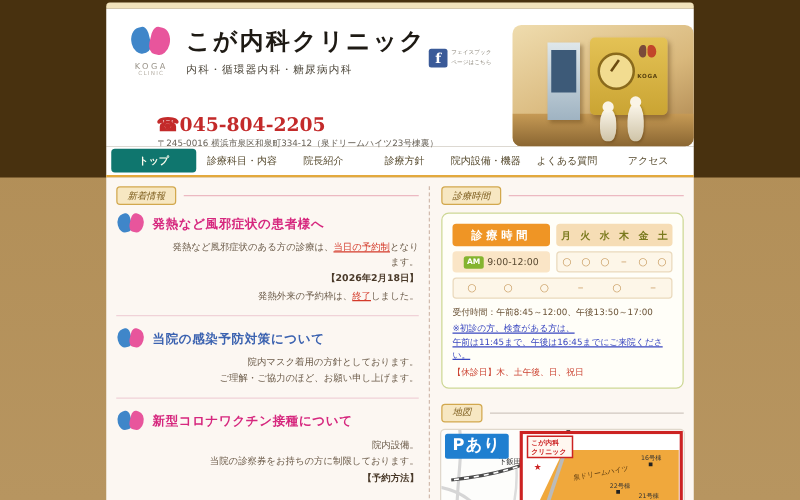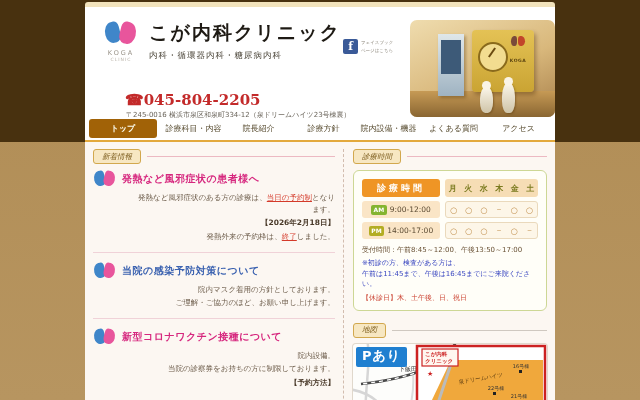--- a/index.html
+++ b/index.html
@@ -56,7 +56,7 @@
   
   .nav{background:#fff;height:23px;display:flex;align-items:center;border-bottom:2px solid #e3a93d;padding:0 4px;}
   .nav-item{flex:1;text-align:center;font-size:8px;color:#564a2e;cursor:pointer;white-space:nowrap;}
-  .nav-item.active{background:#a16207;color:#fdfdef;border-radius:3px;padding:4px 0;font-weight:bold;flex:0 0 68px;margin-right:4px;}
+  .nav-item.active{background:#0f766e;color:#fdfdef;border-radius:3px;padding:4px 0;font-weight:bold;flex:0 0 68px;margin-right:4px;}
 
   
   .main{background:#fcf7f2;display:flex;padding:7px 8px 0 8px;min-height:262px;}

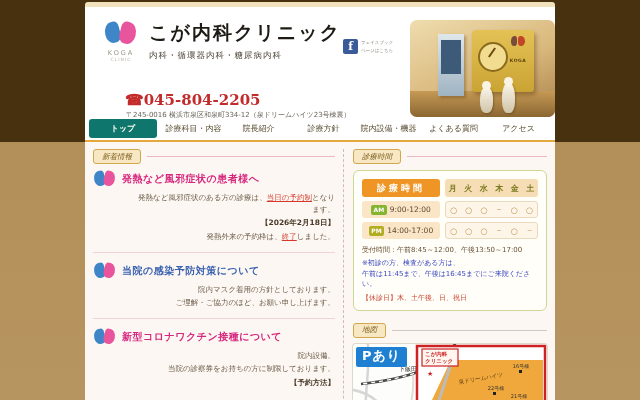--- a/index.html
+++ b/index.html
@@ -236,10 +236,6 @@
           </div>
         </div>
         <div class="hrow">
-          <div class="hcell-left hleft">
-            <span class="ampm pm">PM</span>
-            <span class="htime">14:00-17:00</span>
-          </div>
           <div class="hcells marks-strip">
             <span class="mcell">○</span>
             <span class="mcell">○</span>

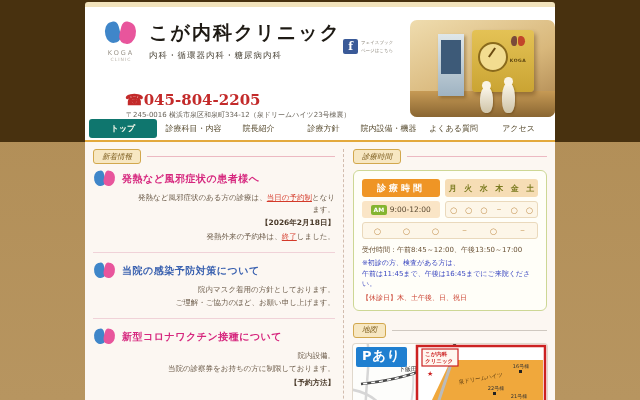--- a/index.html
+++ b/index.html
@@ -92,7 +92,7 @@
   .dcell{flex:1;text-align:center;font-size:8px;font-weight:bold;color:#7a7a1e;}
   .mcell{flex:1;text-align:center;font-size:8.5px;color:#c49454;}
   .hnote{font-size:7px;color:#6a5236;margin-top:6px;}
-  .hnote-blue{font-size:7px;color:#3a47c0;margin-top:3px;line-height:1.5;}
+  .hnote-blue{font-size:7px;color:#3a47c0;text-decoration:underline;margin-top:3px;line-height:1.5;}
   .hclosed{font-size:7px;color:#cc4433;margin-top:3px;}
 
   

